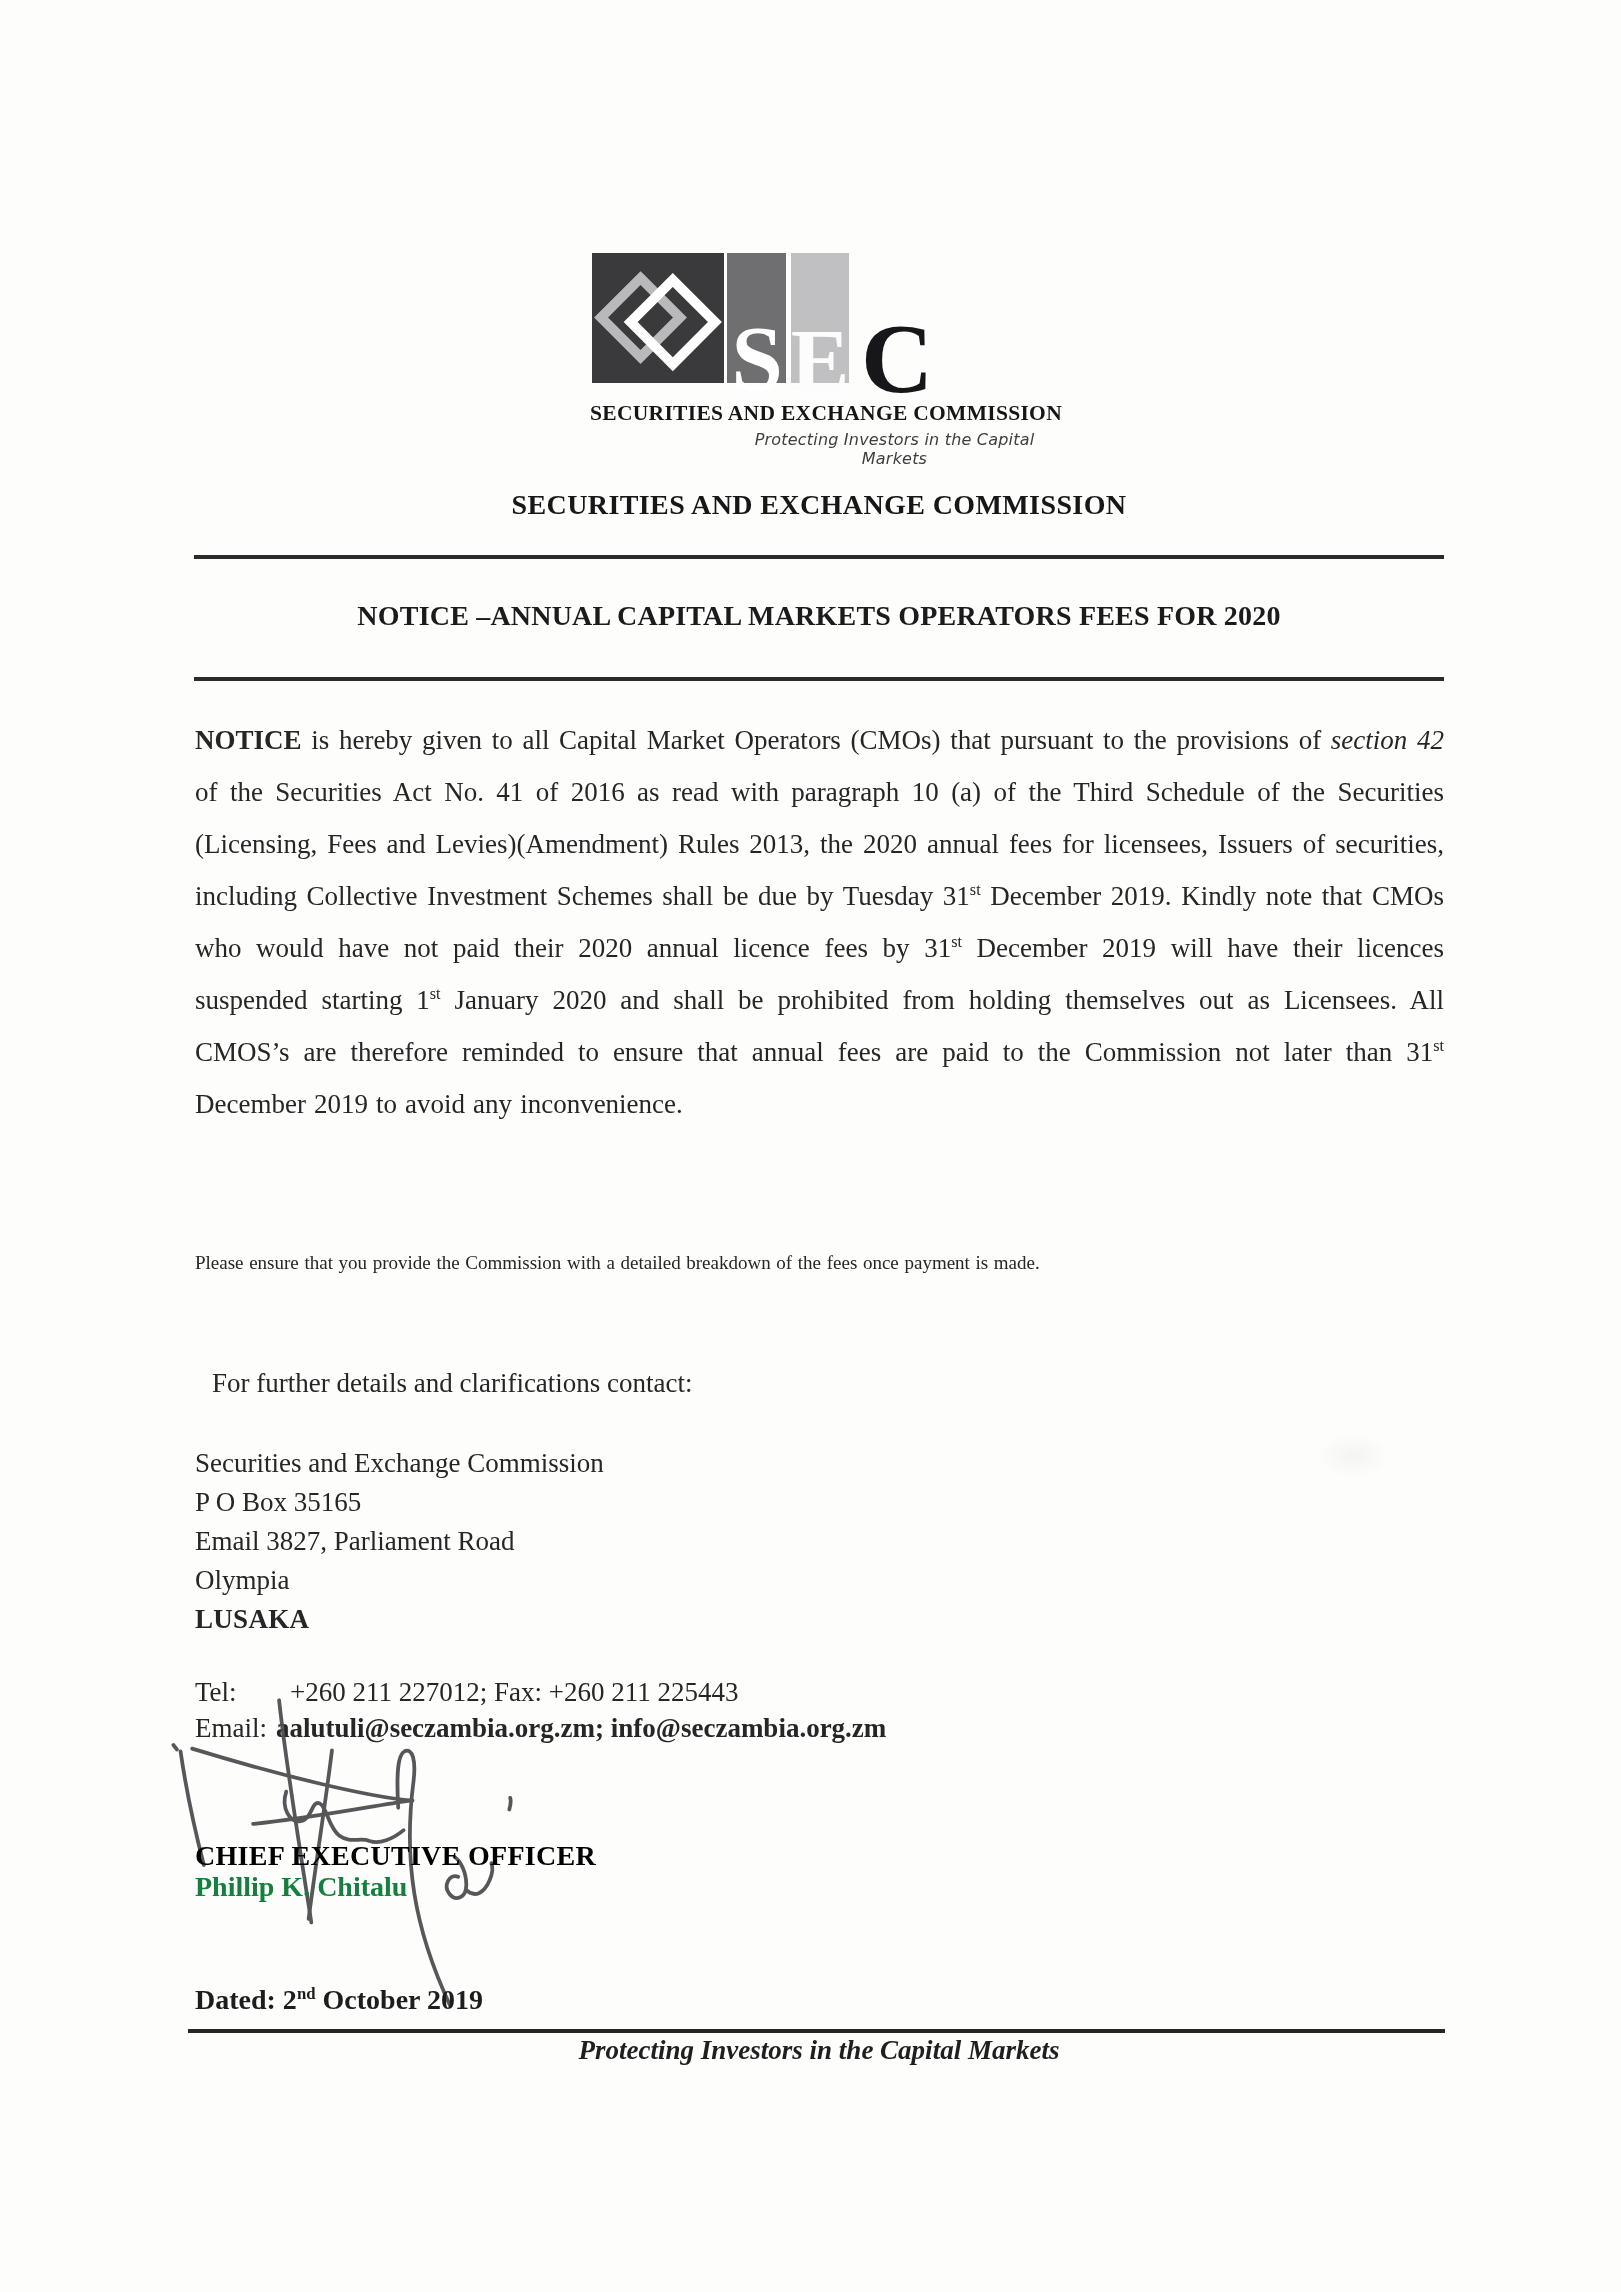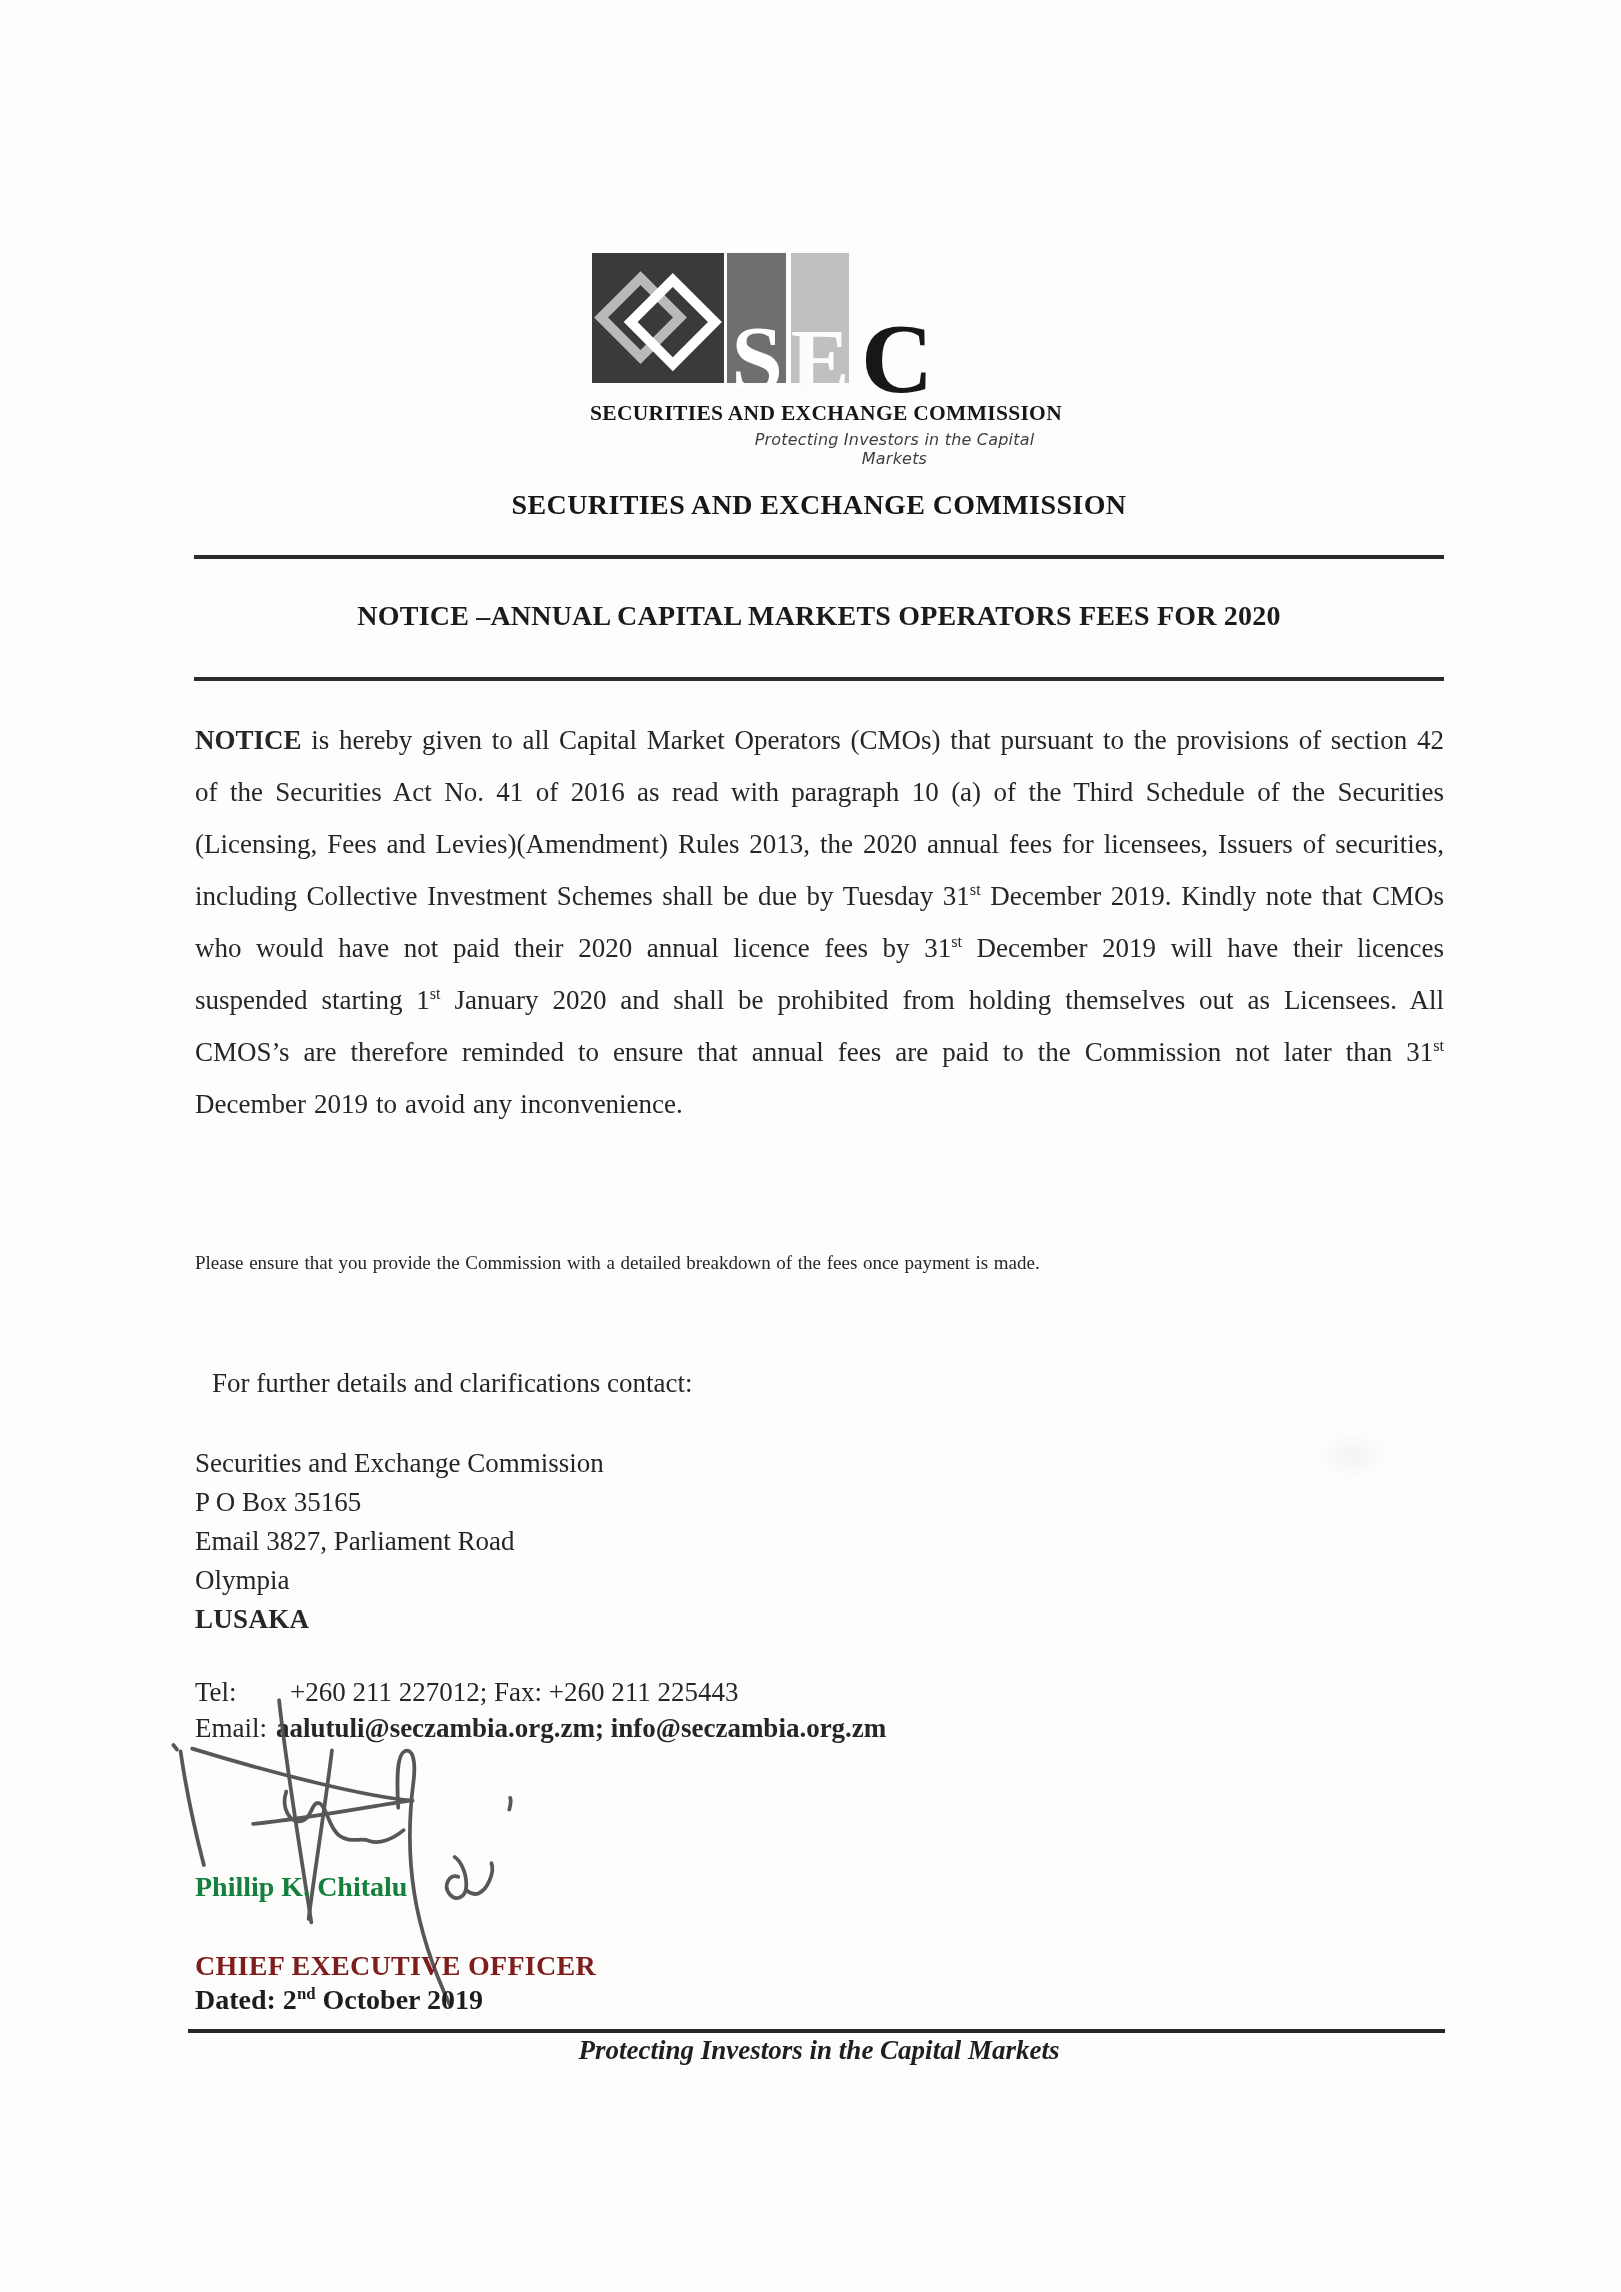--- a/index.html
+++ b/index.html
@@ -57,7 +57,7 @@
     font-size:27px;font-weight:bold;font-style:italic;color:#1f1f1f;}
   
   .b{font-weight:bold;}
-  .i{}
+  .i{font-style:italic;}
   .sup{vertical-align:super;font-size:0.6em;line-height:0;}
   .scan-smudge{position:absolute;left:1317px;top:1433px;width:72px;height:45px;border-radius:50%;
     background:radial-gradient(closest-side,#8a8a8a,transparent);opacity:.08;}

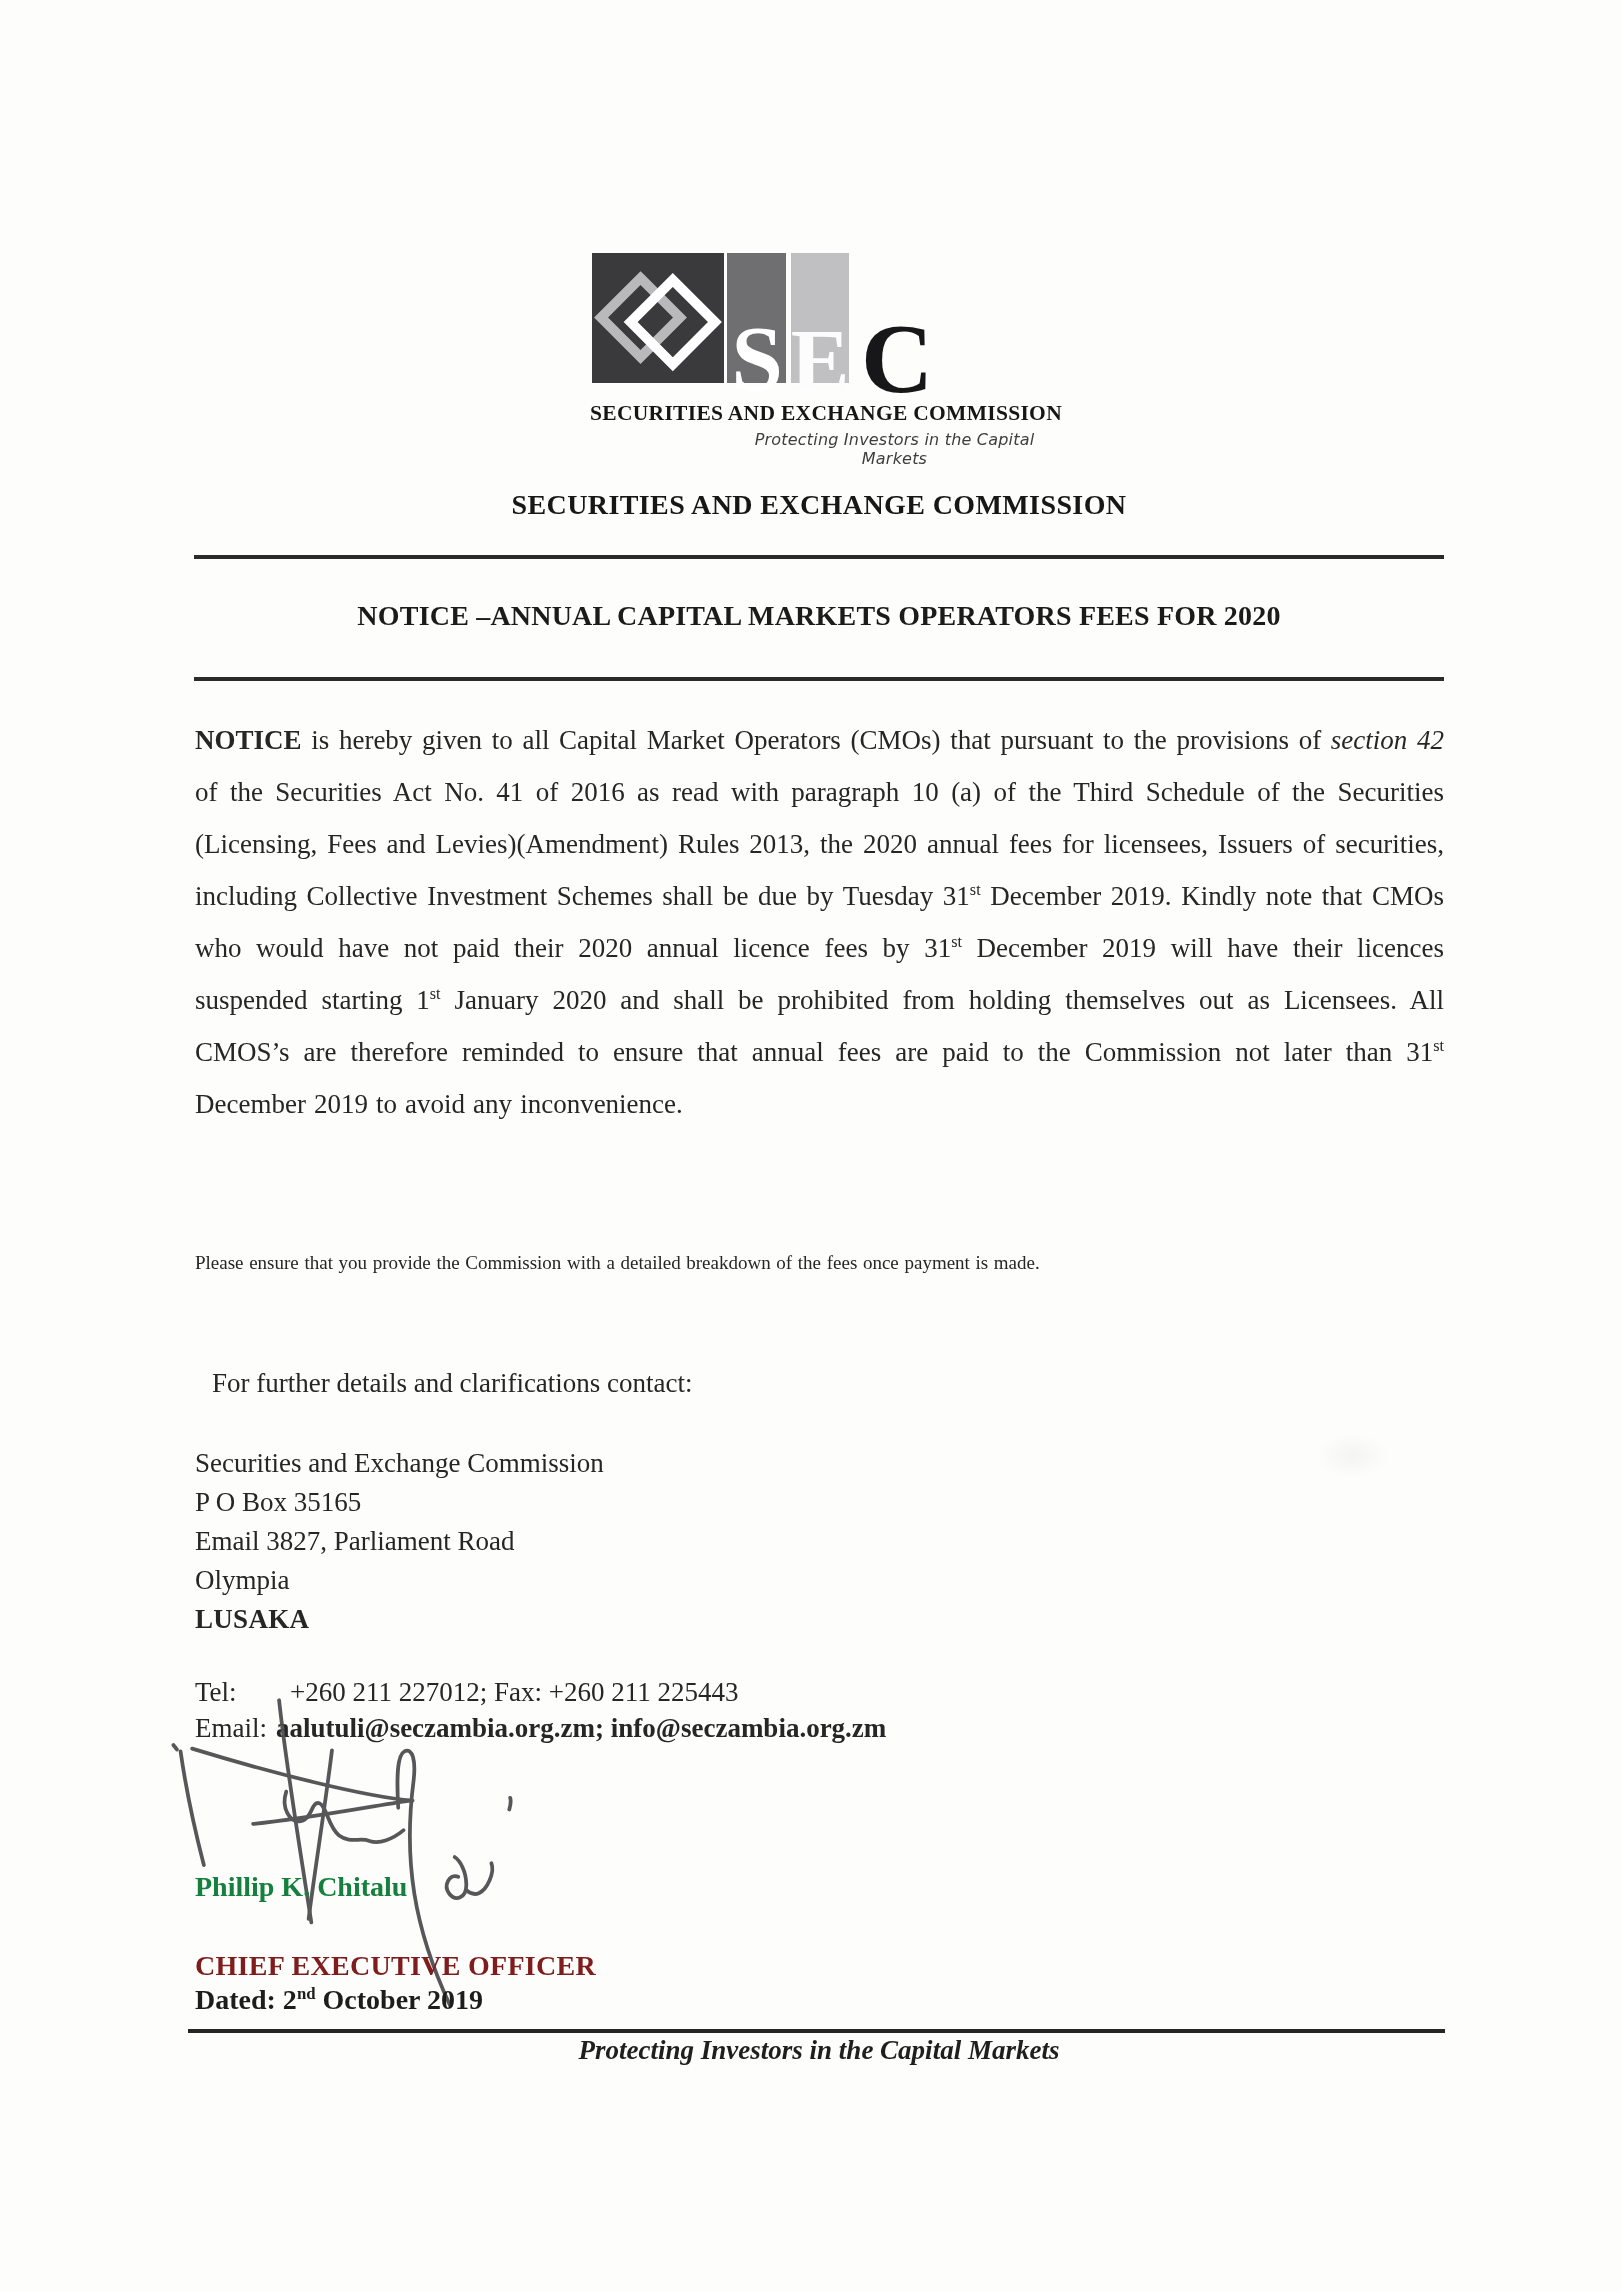--- a/index.html
+++ b/index.html
@@ -48,7 +48,7 @@
   .email-line .val{font-weight:bold;}
   
   .sig-name{position:absolute;left:195px;top:1871px;font-size:28px;font-weight:bold;color:#15803d;}
-  .sig-title{position:absolute;left:195px;top:1950px;font-size:28px;font-weight:bold;color:#7f1d1d;letter-spacing:0.3px;}
+  .sig-title{position:absolute;left:195px;top:1840px;font-size:28px;font-weight:bold;color:#000000;letter-spacing:0.3px;}
   .sig-date{position:absolute;left:195px;top:1984px;font-size:28px;font-weight:bold;color:#1d1d1d;}
   .signature-svg{position:absolute;left:125px;top:1668px;}
   

